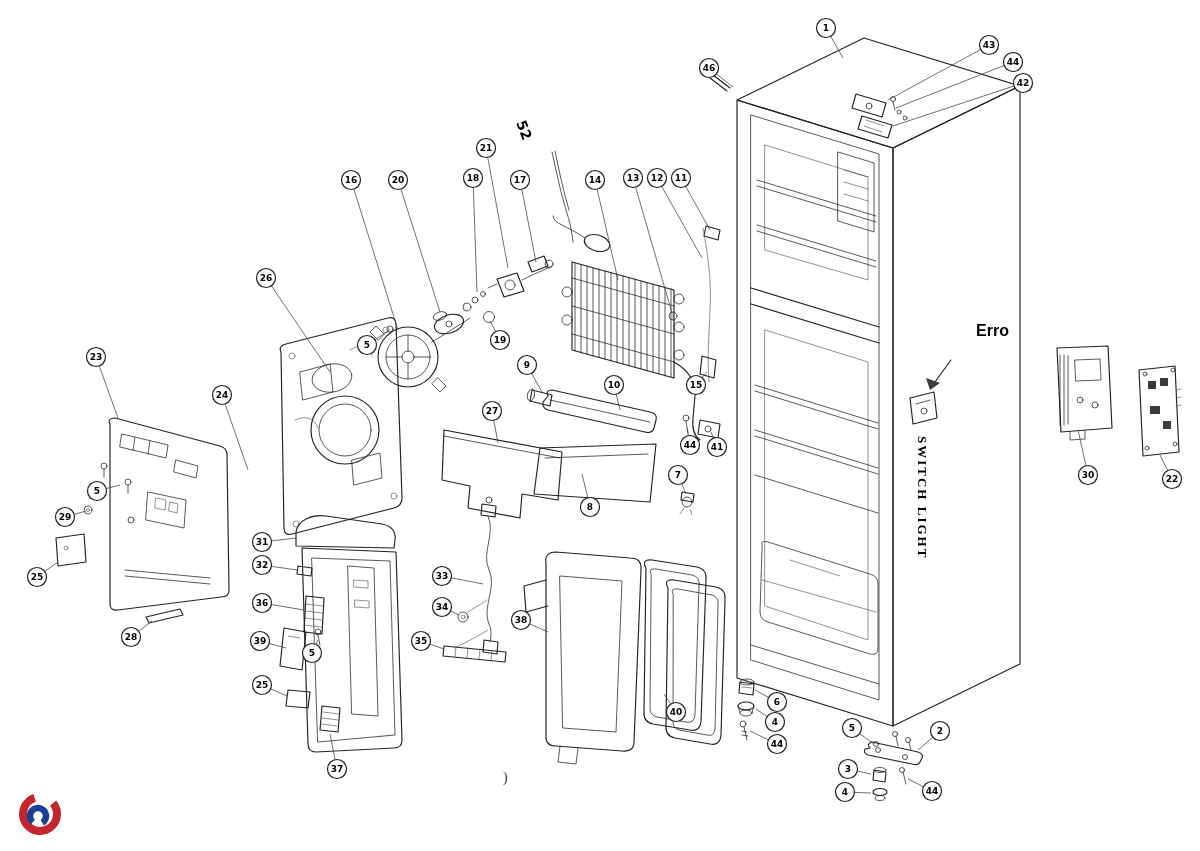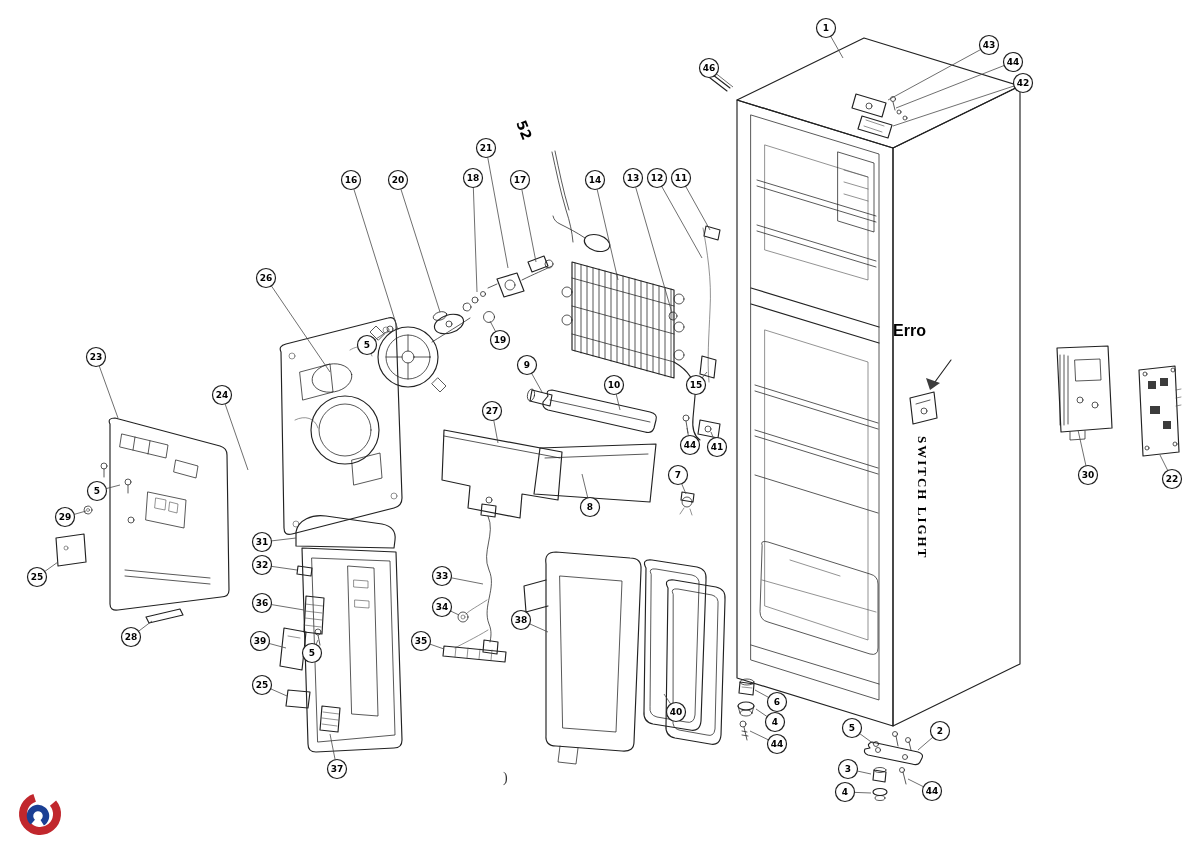--- a/index.html
+++ b/index.html
@@ -18,7 +18,7 @@
   .logo-blue-ring{fill:none;stroke:var(--logo-blue);stroke-width:6.5;stroke-dasharray:40 16;}
   
   .label{position:absolute;color:#000;white-space:nowrap;}
-  .erro-label{left:893px;top:322px;font:bold 16px "Liberation Sans",sans-serif;}
+  .erro-label{left:976px;top:322px;font:bold 16px "Liberation Sans",sans-serif;}
   .switch-light-label{left:914px;top:436px;writing-mode:vertical-rl;
         font:600 13px "Liberation Serif",serif;letter-spacing:2px;}
   .tube52-label{left:528px;top:118px;font:bold 14px "DejaVu Sans",sans-serif;

